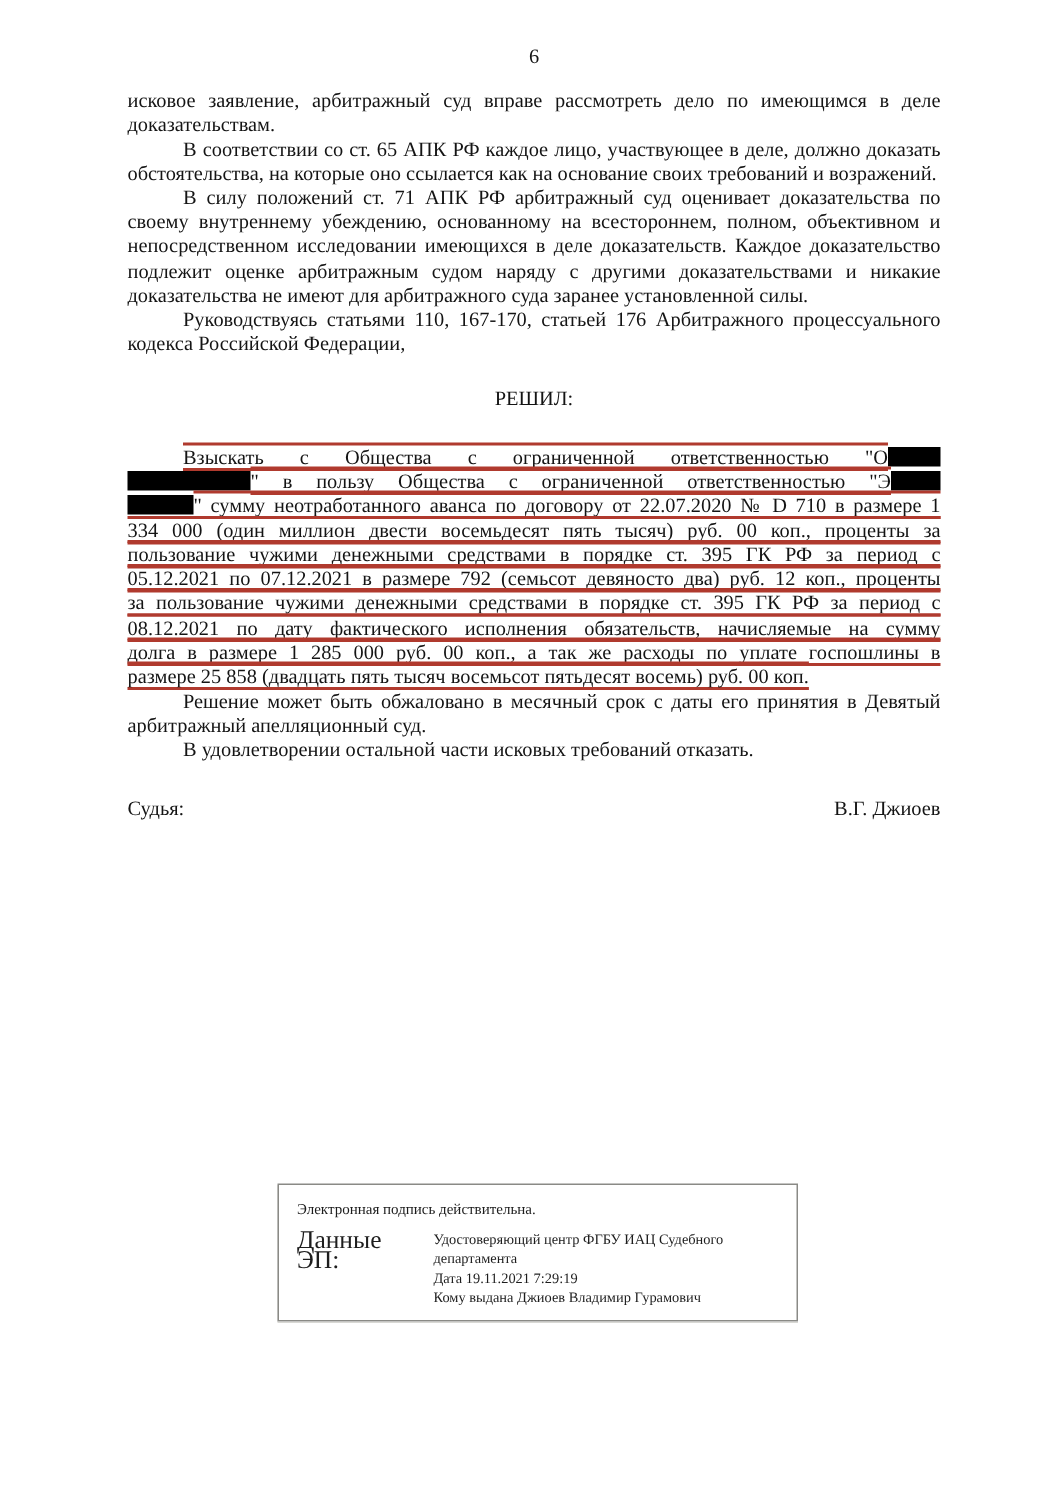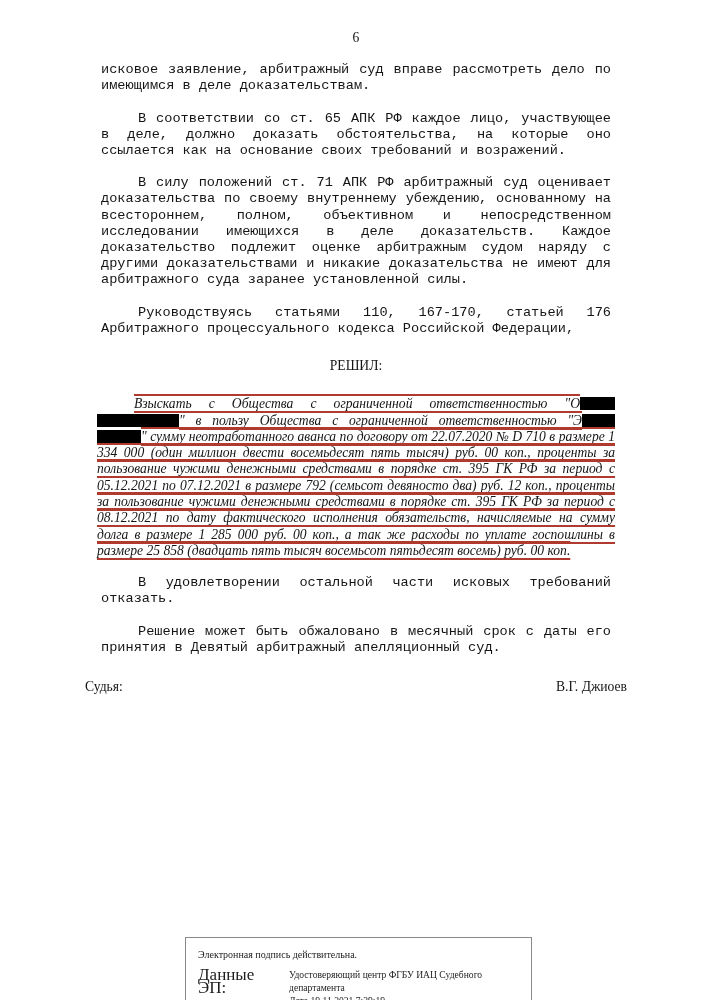--- a/index.html
+++ b/index.html
@@ -16,7 +16,7 @@
     color:#141414;
   }
   .page-number{text-align:center;margin-bottom:13px;}
-  .para{margin:16px;text-align:justify;text-indent:37px;font-family:Liberation Mono, monospace;}
+  .para{margin:0;text-align:justify;text-indent:37px;}
   .para.no-indent{text-indent:0;}
   .heading{text-align:center;margin:21px 0 22px 0;}
   .res{margin:12px;font-style:italic;}

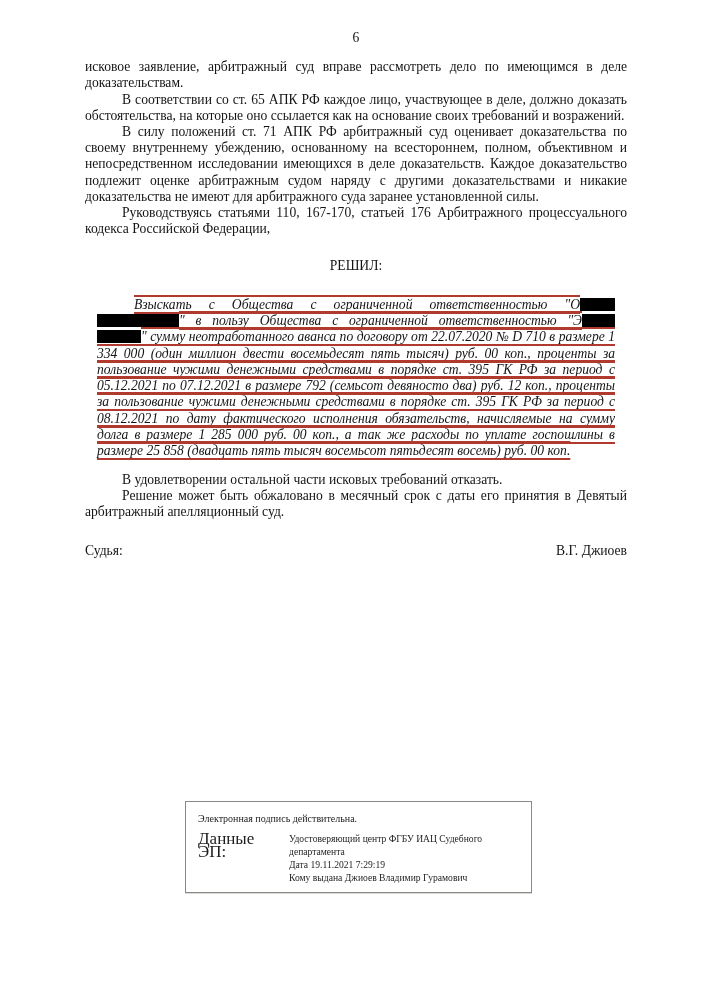--- a/index.html
+++ b/index.html
@@ -19,7 +19,7 @@
   .para{margin:0;text-align:justify;text-indent:37px;}
   .para.no-indent{text-indent:0;}
   .heading{text-align:center;margin:21px 0 22px 0;}
-  .res{margin:12px;font-style:italic;}
+  .res{margin:0;}
   .res-line{
     text-align:justify;
     text-align-last:justify;

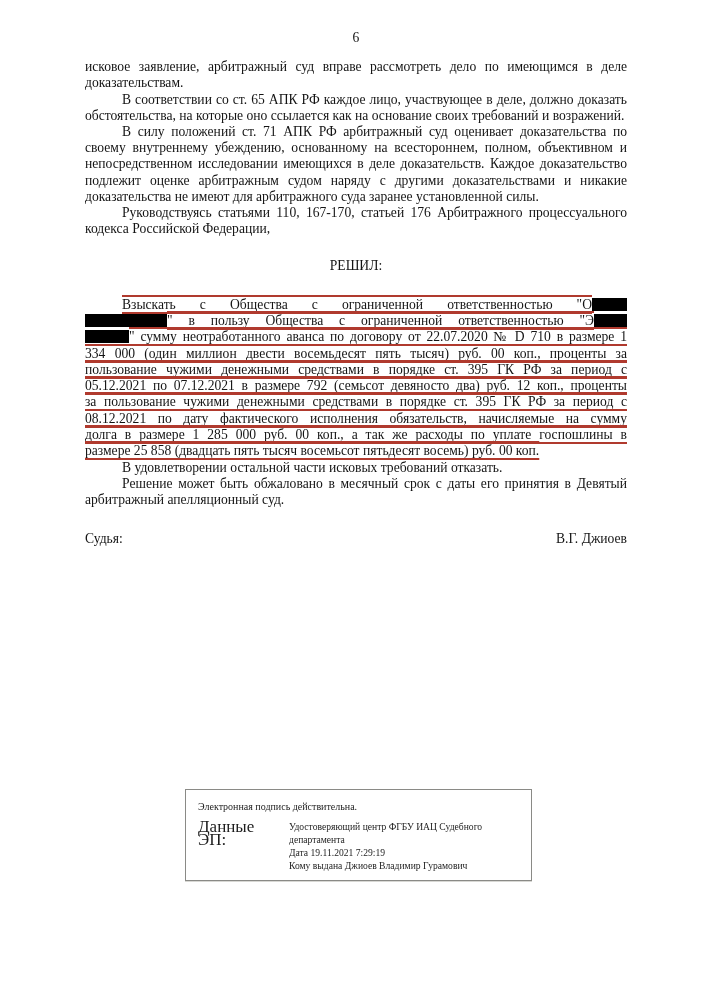--- a/index.html
+++ b/index.html
@@ -91,8 +91,8 @@
     <div class="res-line last"><span>размере 25 858 (двадцать пять тысяч восемьсот пятьдесят восемь) руб. 00 коп.</span></div>
   </div>
 
+  <p class="para">Решение может быть обжаловано в месячный срок с даты его принятия в Девятый арбитражный апелляционный суд.</p>
   <p class="para">В удовлетворении остальной части исковых требований отказать.</p>
-  <p class="para">Решение может быть обжаловано в месячный срок с даты его принятия в Девятый арбитражный апелляционный суд.</p>
 
   <div class="judge-row">
     <span>Судья:</span>

